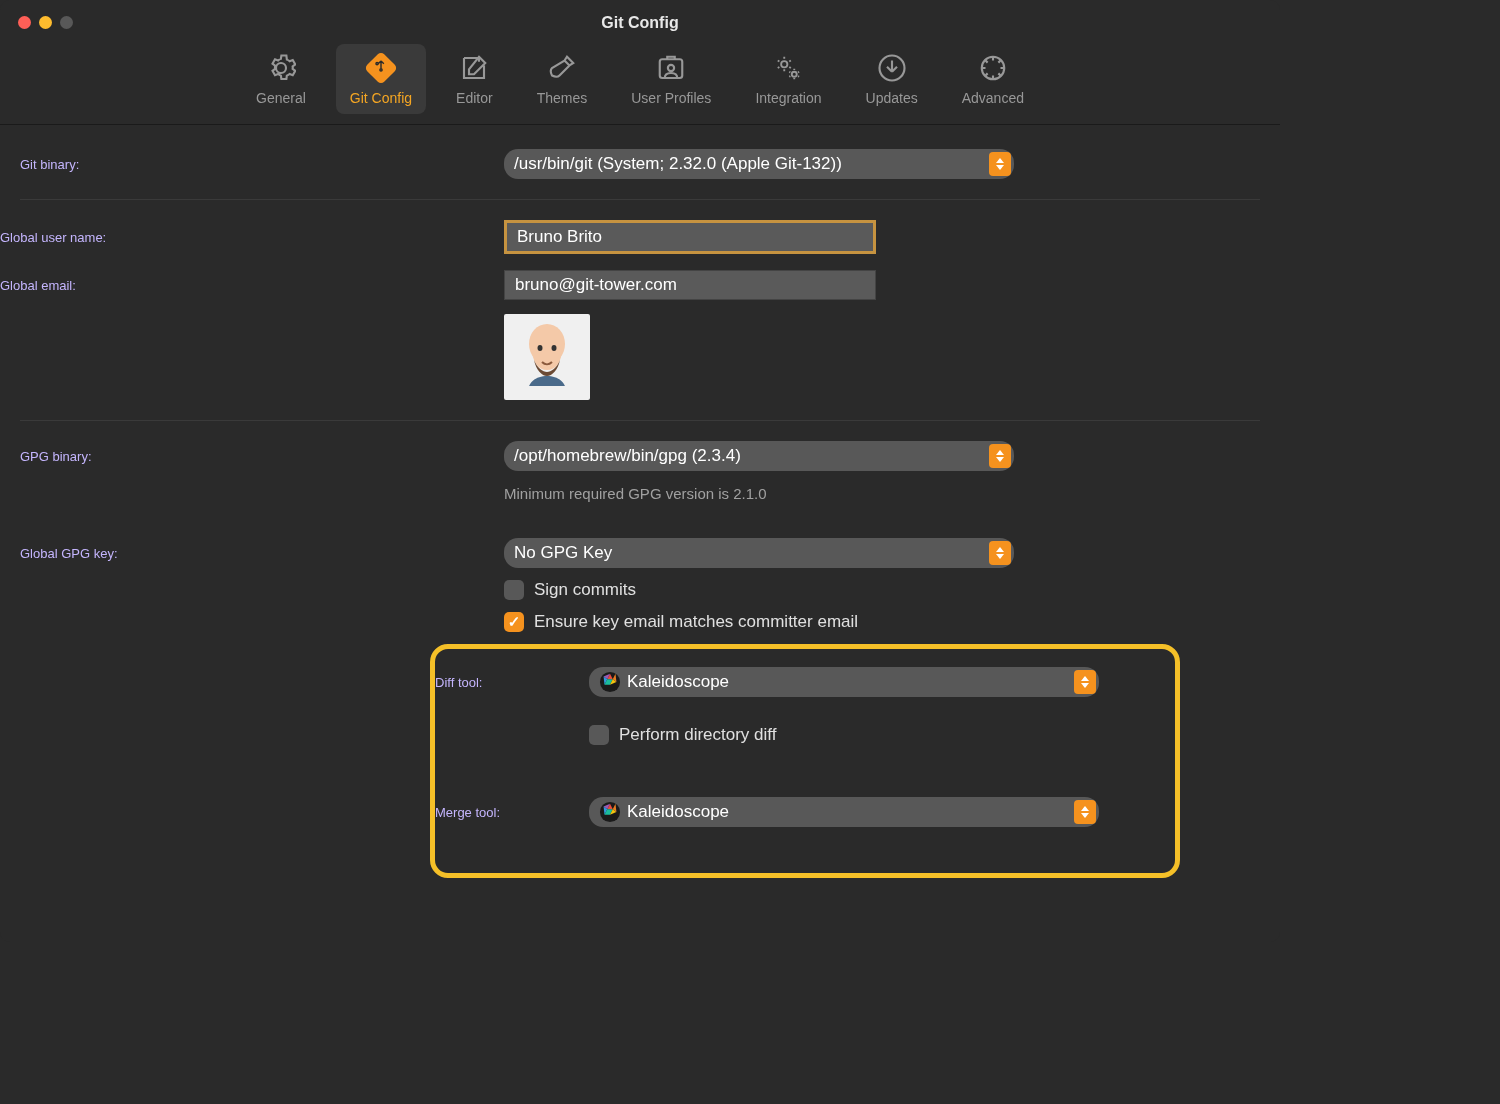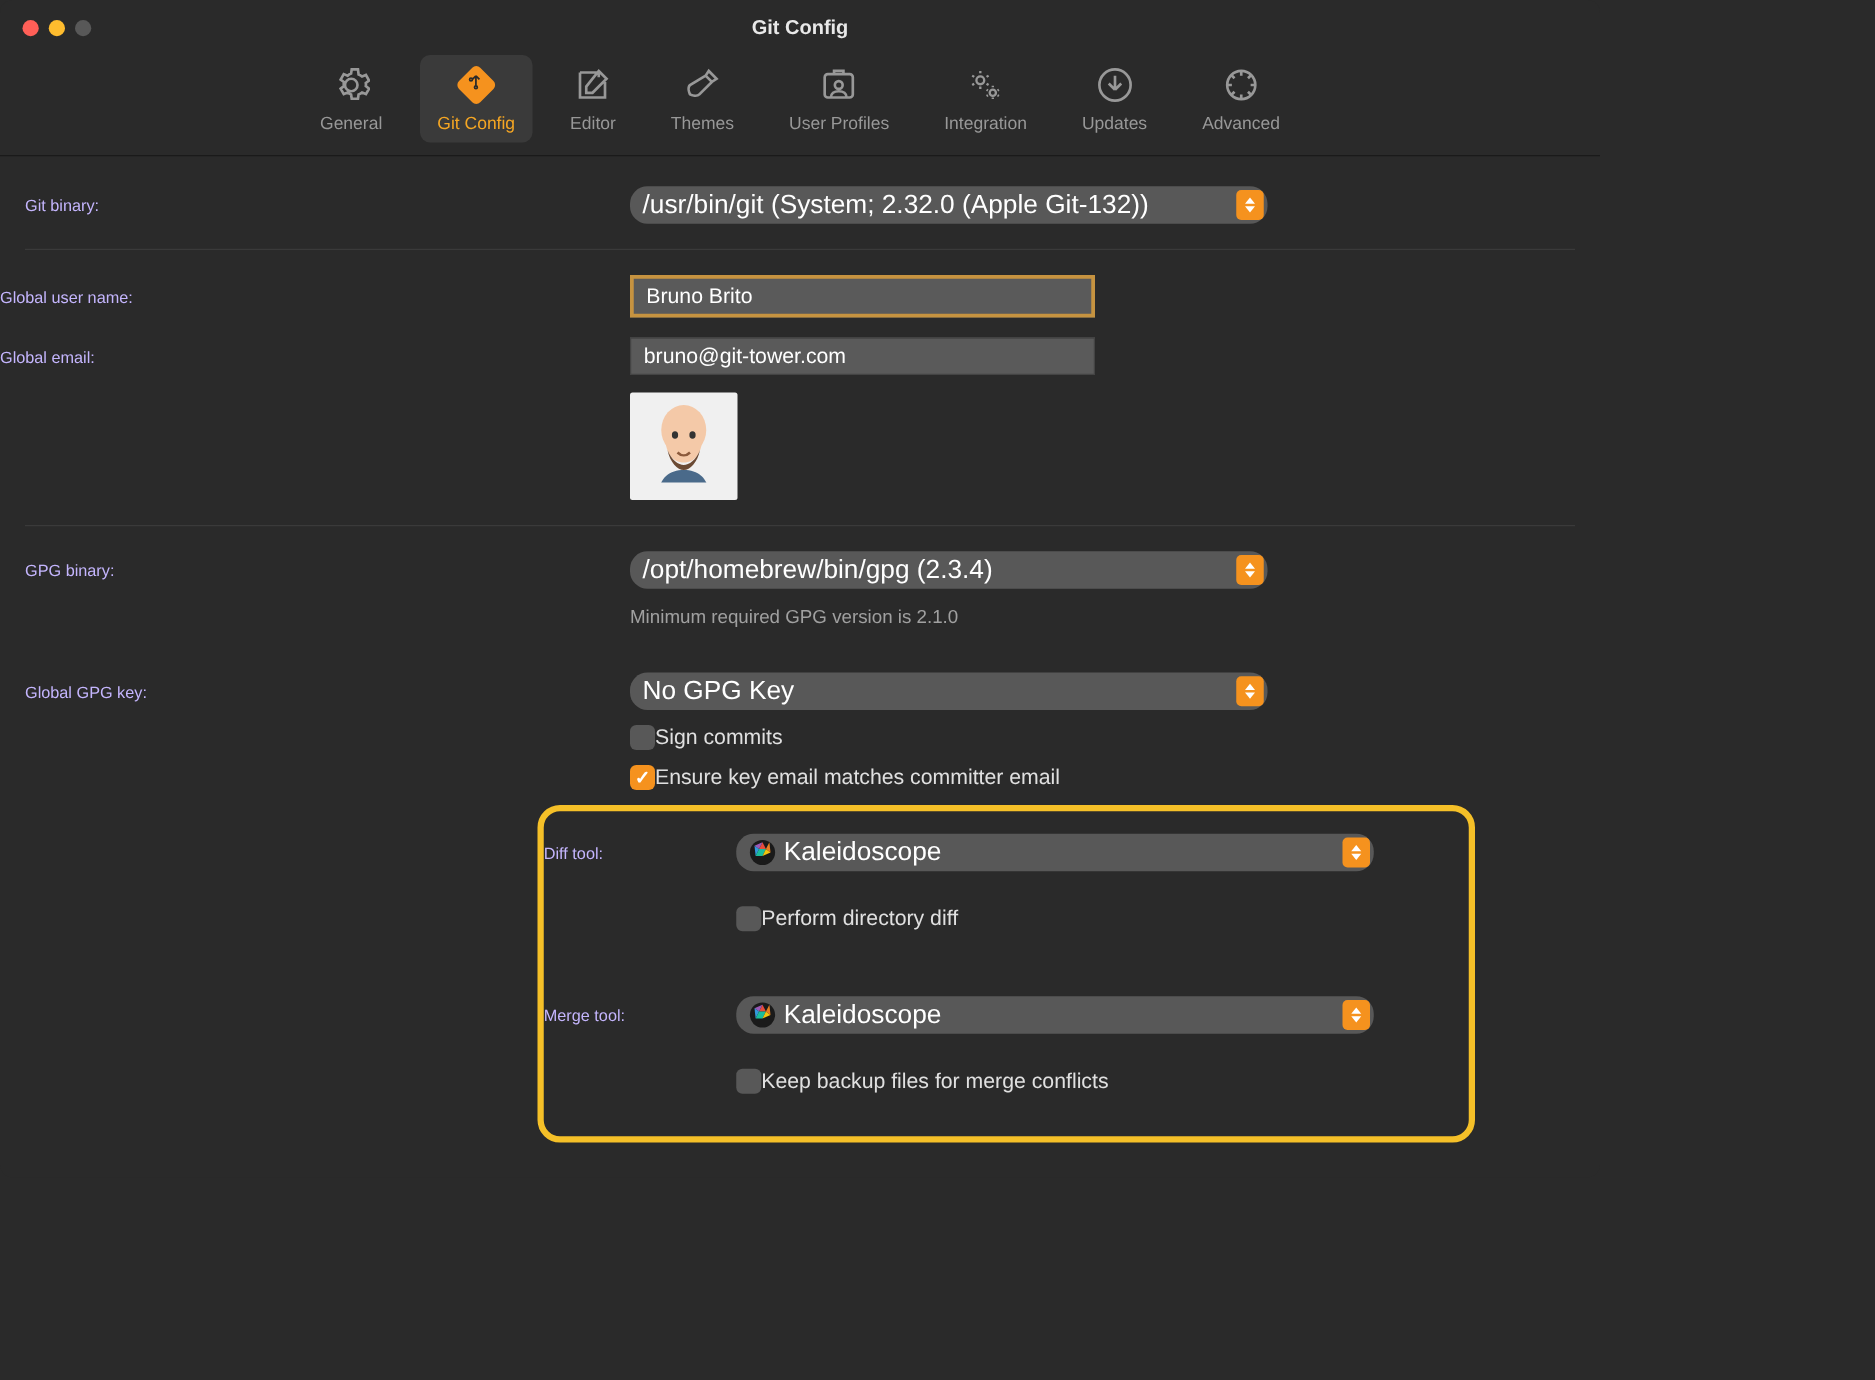--- a/index.html
+++ b/index.html
@@ -82,7 +82,7 @@
   align-items: center;
   padding: 0 34px 0 10px;
   position: relative;
-  font-size: 21px;
+  font-size: 17px;
   color: #fff;
   width: 510px;
 }

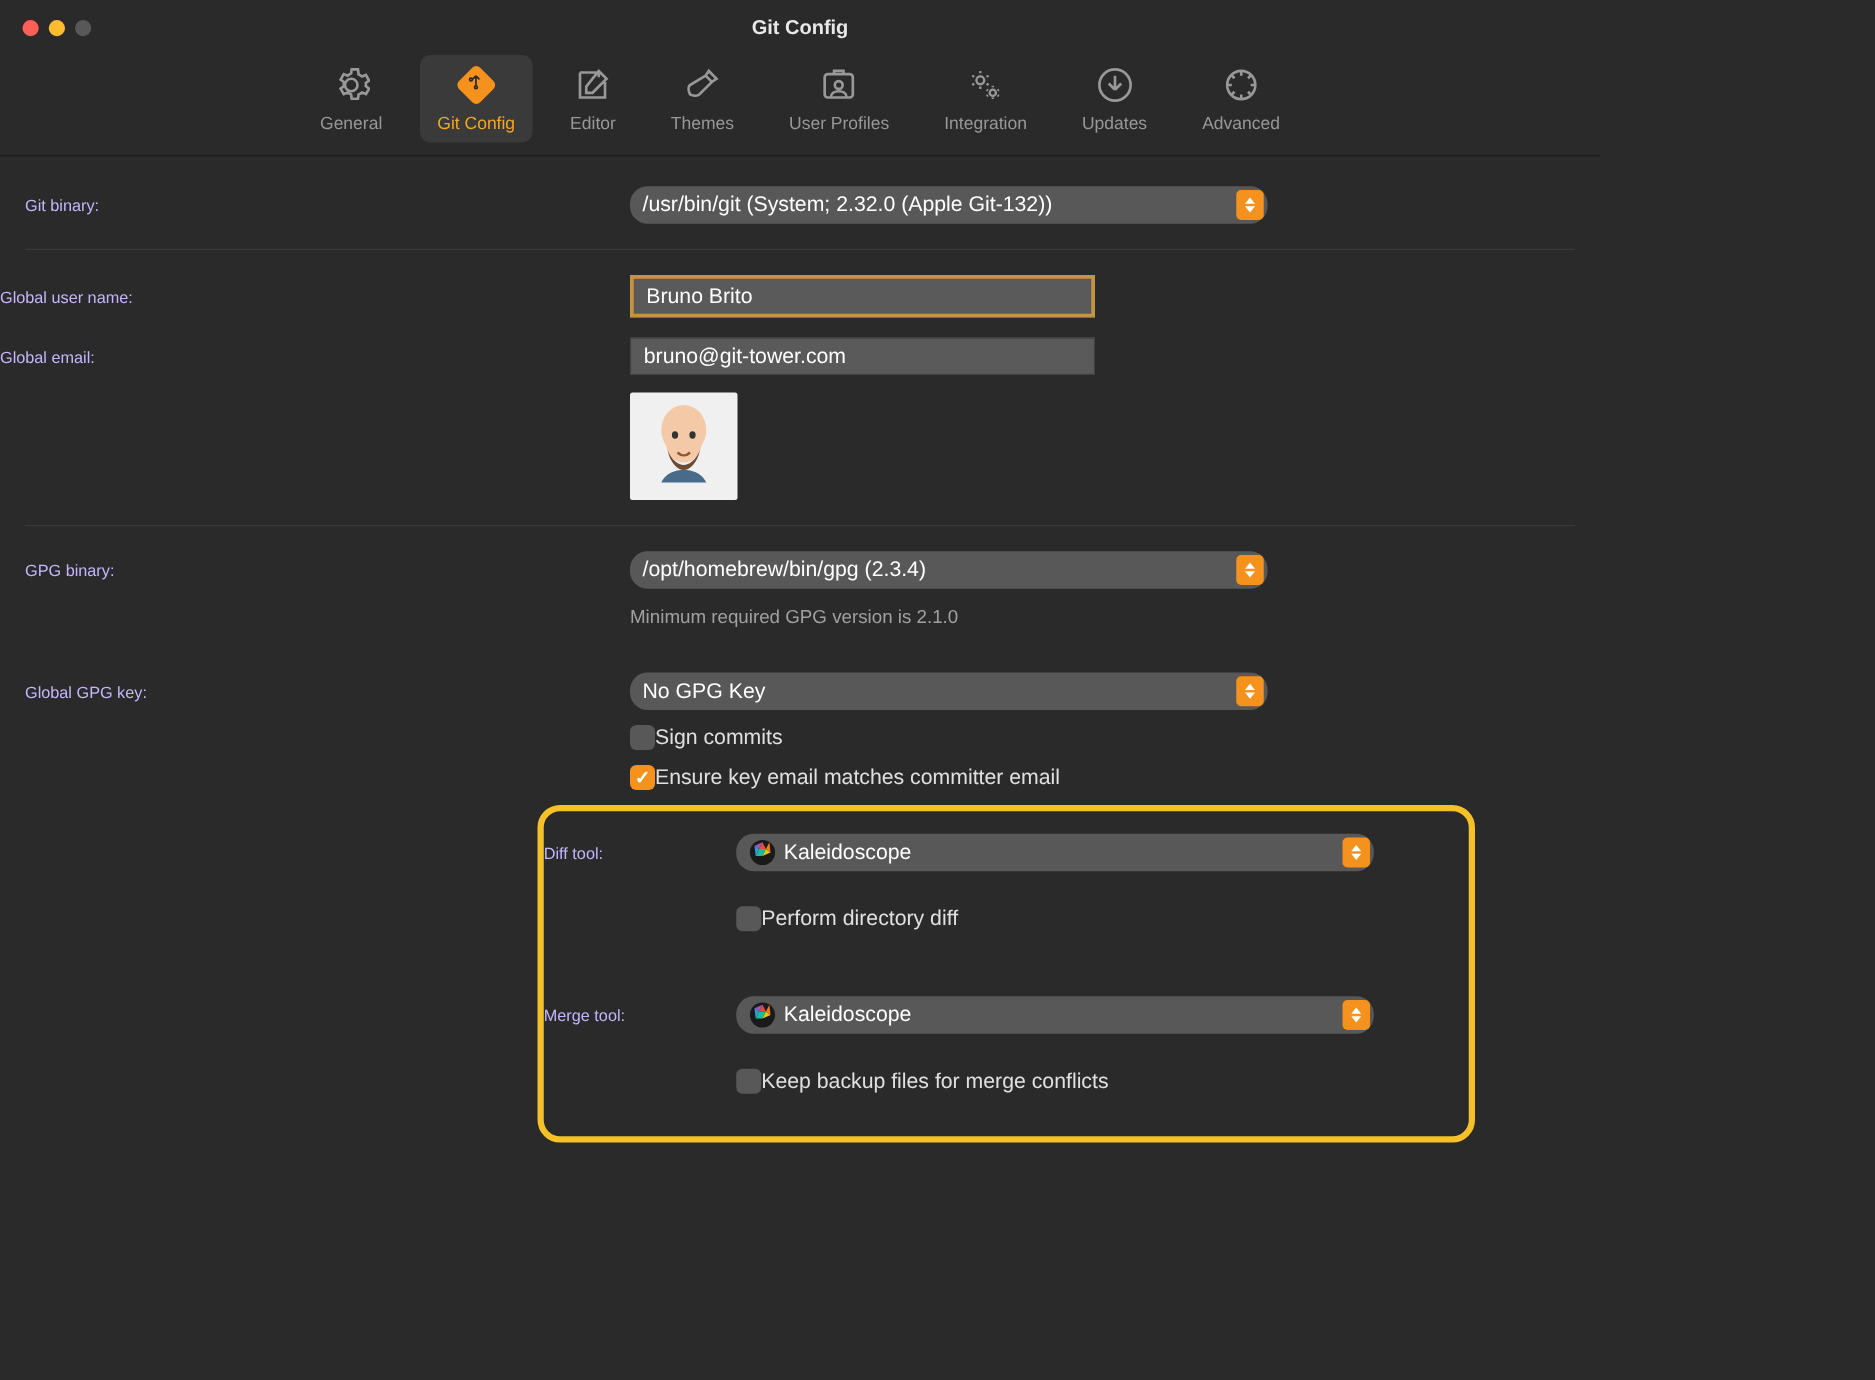--- a/index.html
+++ b/index.html
@@ -142,6 +142,7 @@
 .checkbox-row {
   display: flex;
   align-items: flex-start;
+  gap: 10px;
 }
 .checkbox {
   width: 20px;

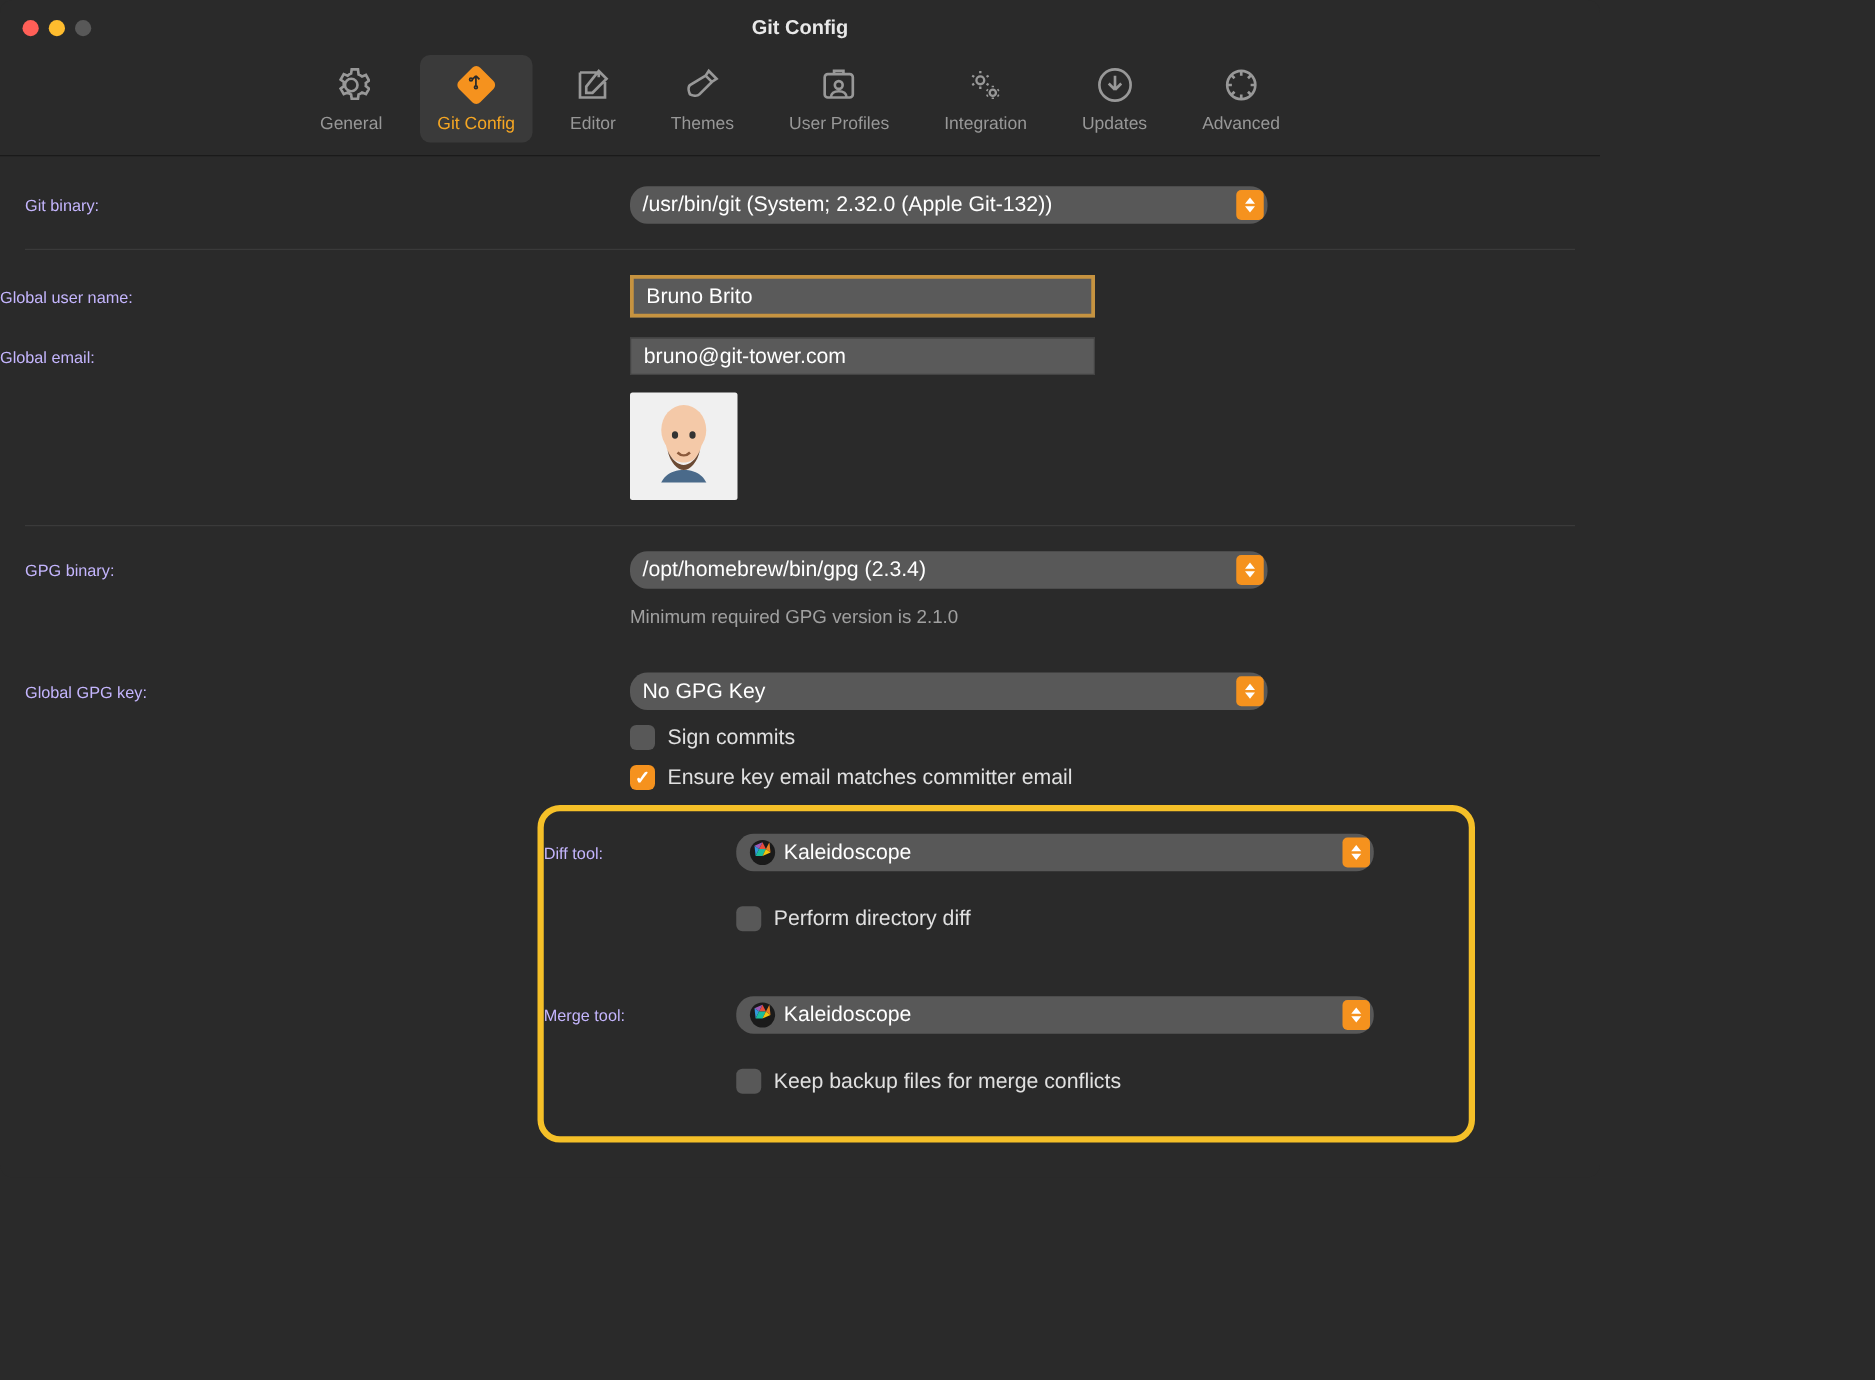--- a/index.html
+++ b/index.html
@@ -415,13 +415,6 @@
           </div>
         </div>
       </div>
-      <div class="form-row" style="margin-bottom:0;">
-        <div class="form-label"></div>
-        <div class="checkbox-row">
-          <div class="checkbox"></div>
-          <span class="checkbox-label">Keep backup files for merge conflicts</span>
-        </div>
-      </div>
     </div>
 
   </div>

